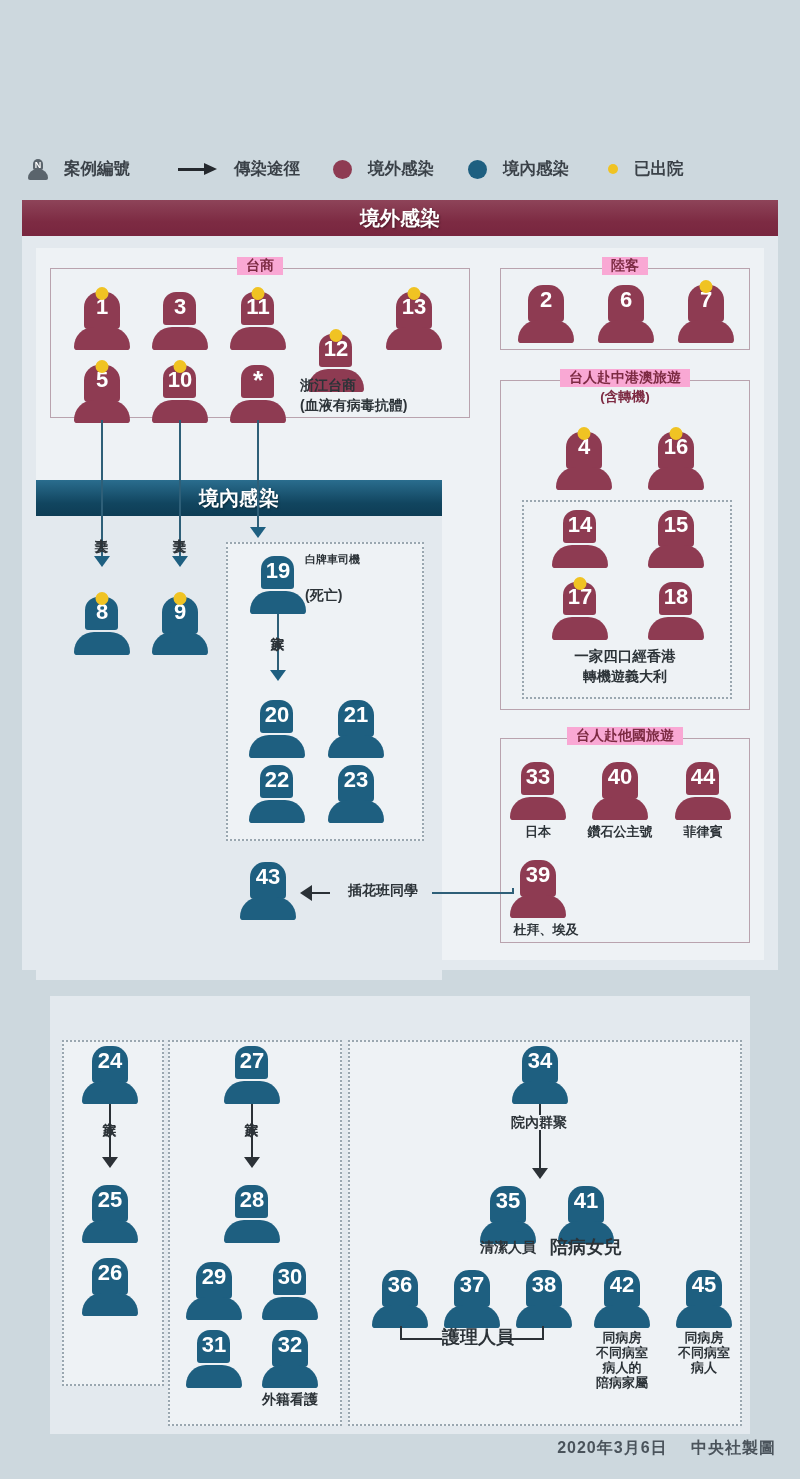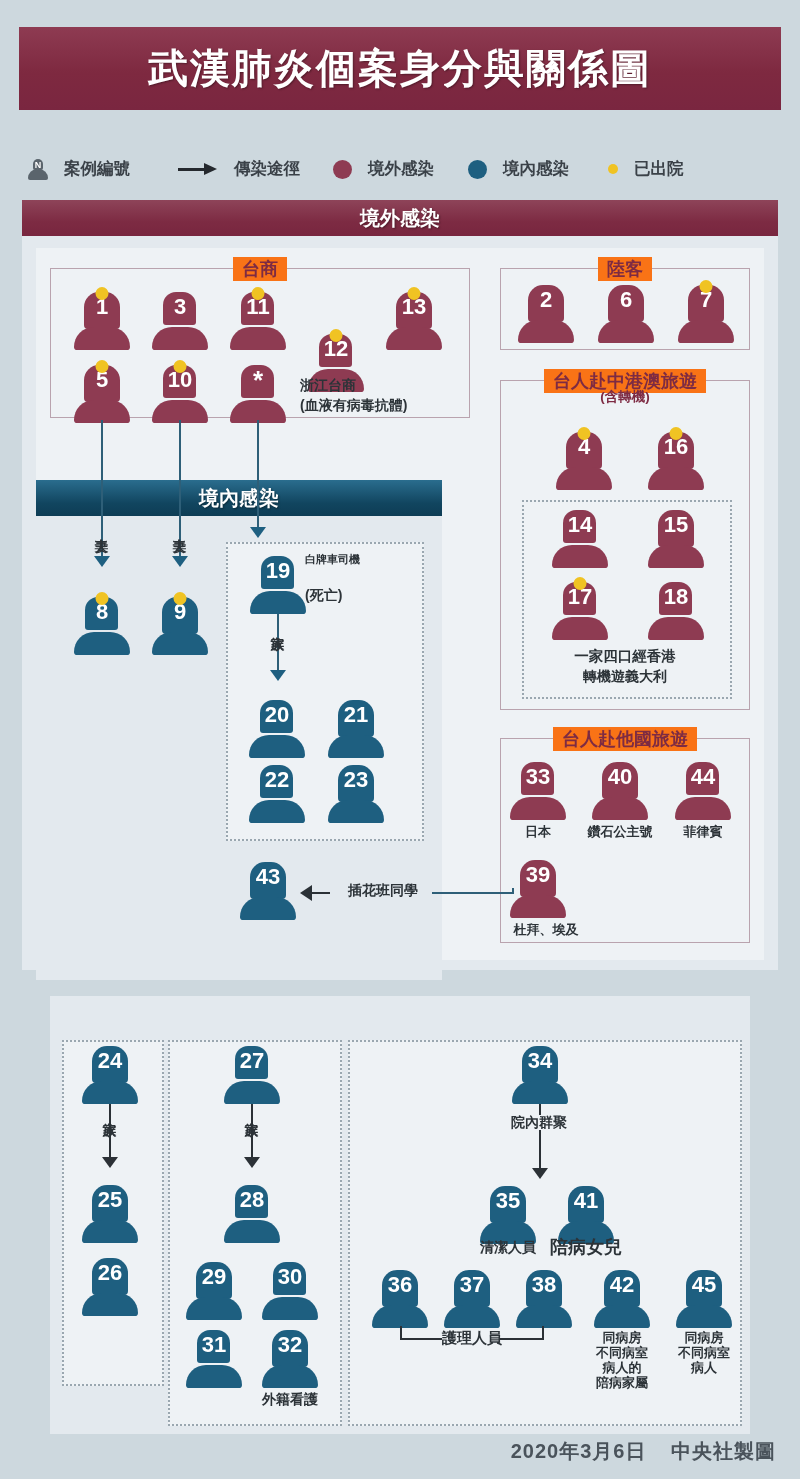--- a/index.html
+++ b/index.html
@@ -117,9 +117,6 @@
 
 <div class="page">
 
-  <div class="title-bar">
-    <span class="t">武漢肺炎個案身分與關係圖</span>
-  </div>
 
   <div class="legend">
     <div class="lg" style="width:150px;">

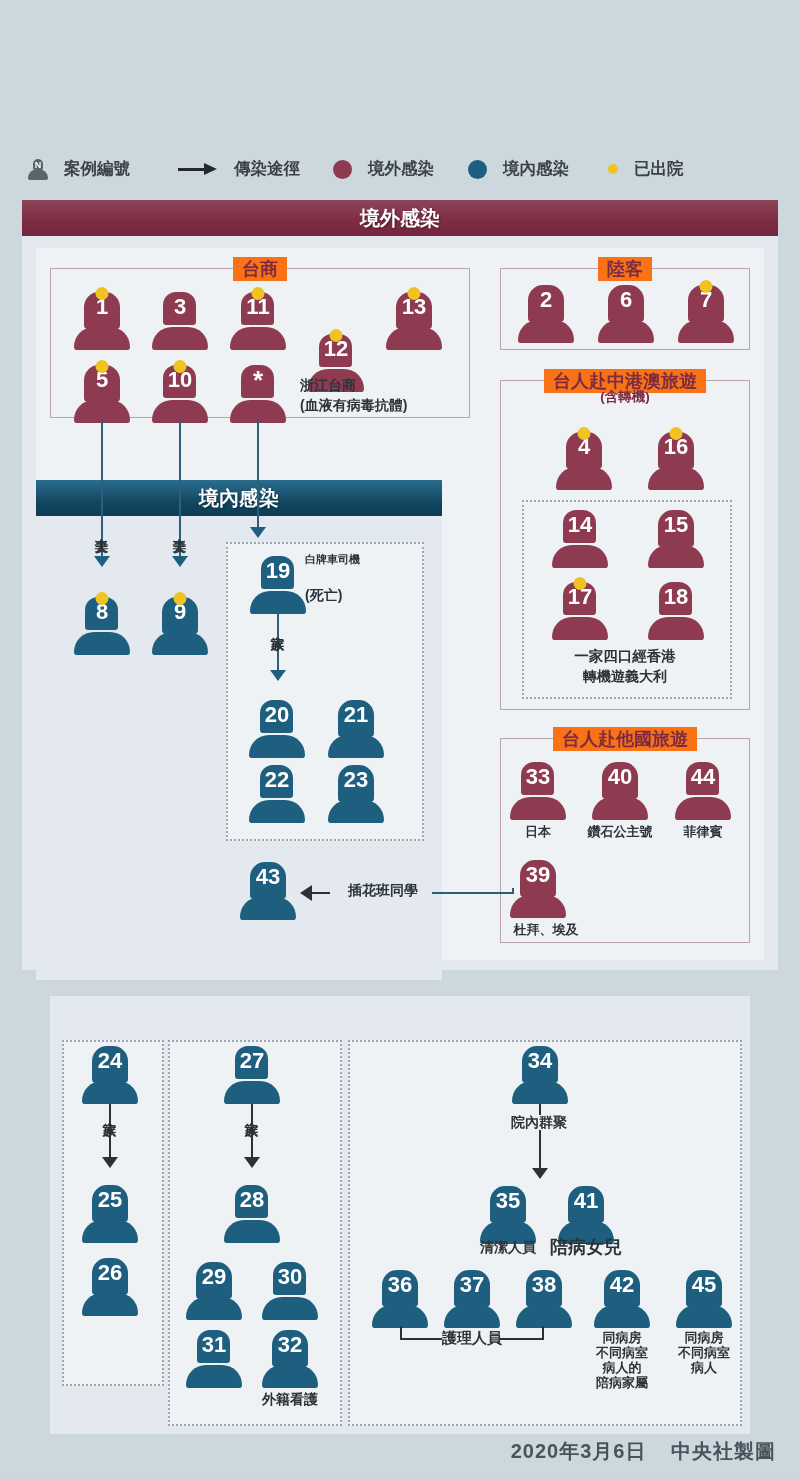--- a/index.html
+++ b/index.html
@@ -64,7 +64,7 @@
   .gbox > .bd{position:absolute;inset:0;border:1px solid #b9a3ae;}
   .gbox > .gt{
     position:absolute;top:-11px;left:50%;transform:translateX(-50%);
-    background:#f97316;padding:0 9px;font-size:18px;font-weight:bold;color:#7d2b43;white-space:nowrap;
+    background:#f9a8d4;padding:0 9px;font-size:14px;font-weight:bold;color:#7d2b43;white-space:nowrap;
   }
   .gt2{position:absolute;top:8px;left:50%;transform:translateX(-50%);
     font-size:13.5px;font-weight:bold;color:#7d2b43;white-space:nowrap;}

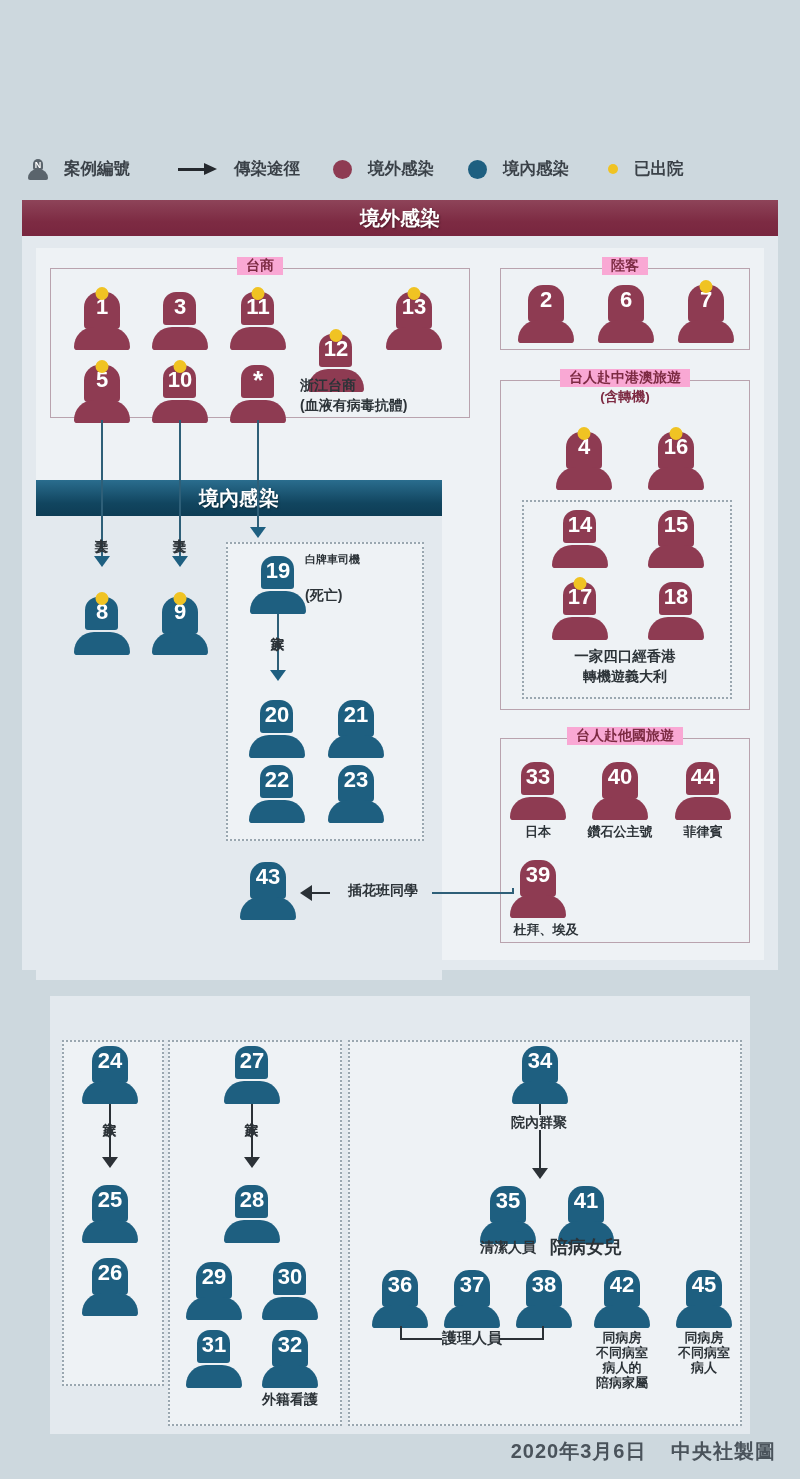--- a/index.html
+++ b/index.html
@@ -481,7 +481,7 @@
   <div class="hline dk" style="left:400px;top:1338px;width:42px;"></div>
   <div class="hline dk" style="left:500px;top:1338px;width:44px;"></div>
   <div class="vline dk" style="left:542px;top:1326px;height:14px;"></div>
-  <div class="plabel" style="left:442px;top:1330px;width:60px;font-size:15px;">護理人員</div>
+  <div class="plabel" style="left:442px;top:1330px;width:60px;font-size:18px;">護理人員</div>
 
   <div class="person f c-teal" style="left:594px;top:1270px;">
     <span class="head"></span>

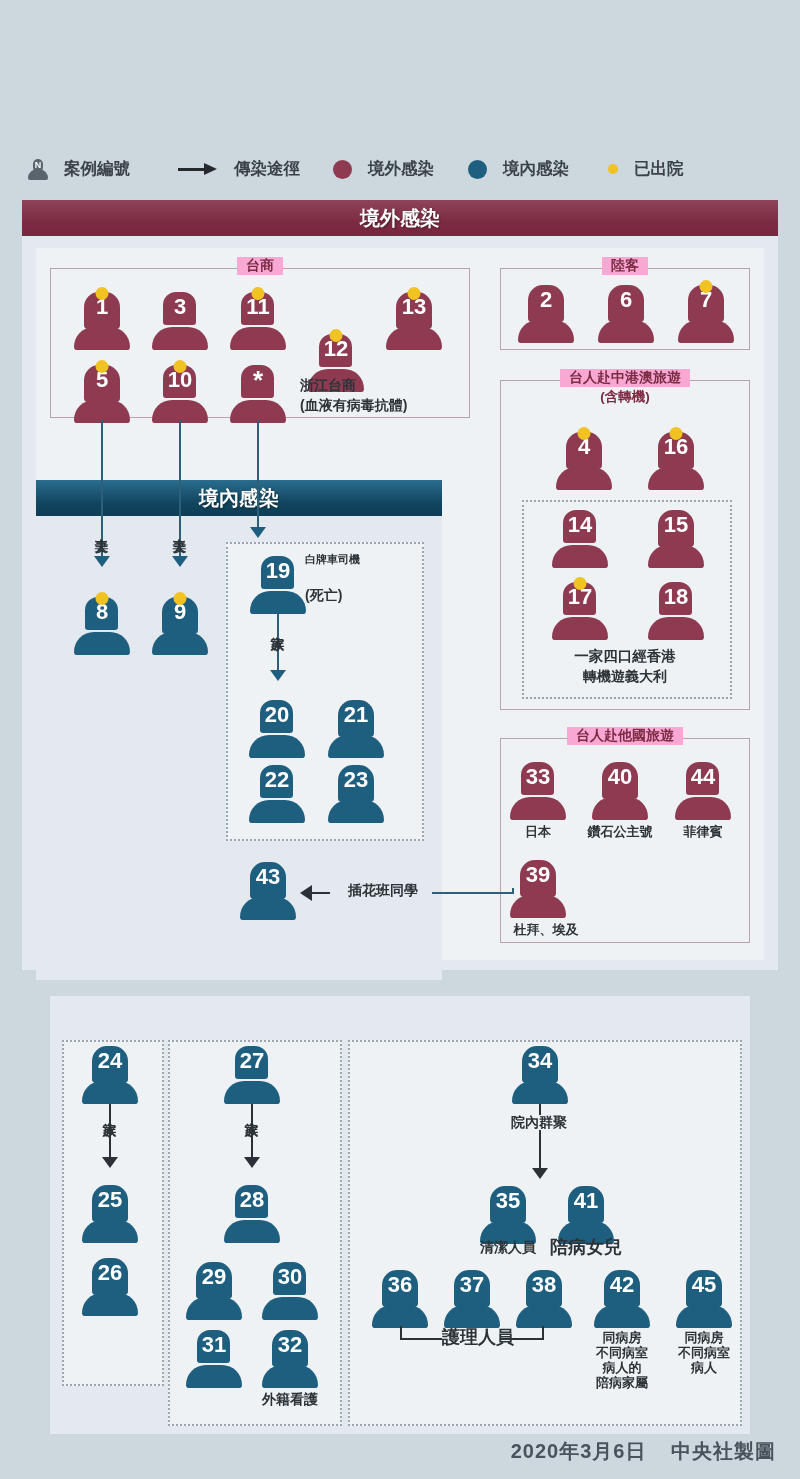--- a/index.html
+++ b/index.html
@@ -108,7 +108,7 @@
   .star{position:absolute;color:#fff;font-size:26px;font-weight:bold;z-index:5;
     left:0;width:56px;text-align:center;top:0;line-height:30px;}
 
-  .footer{position:absolute;right:24px;top:1438px;font-size:20px;color:#4a535b;
+  .footer{position:absolute;right:24px;top:1438px;font-size:16px;color:#4a535b;
     font-weight:bold;letter-spacing:1px;}
   .foot-l{margin-right:18px;}
 </style>

